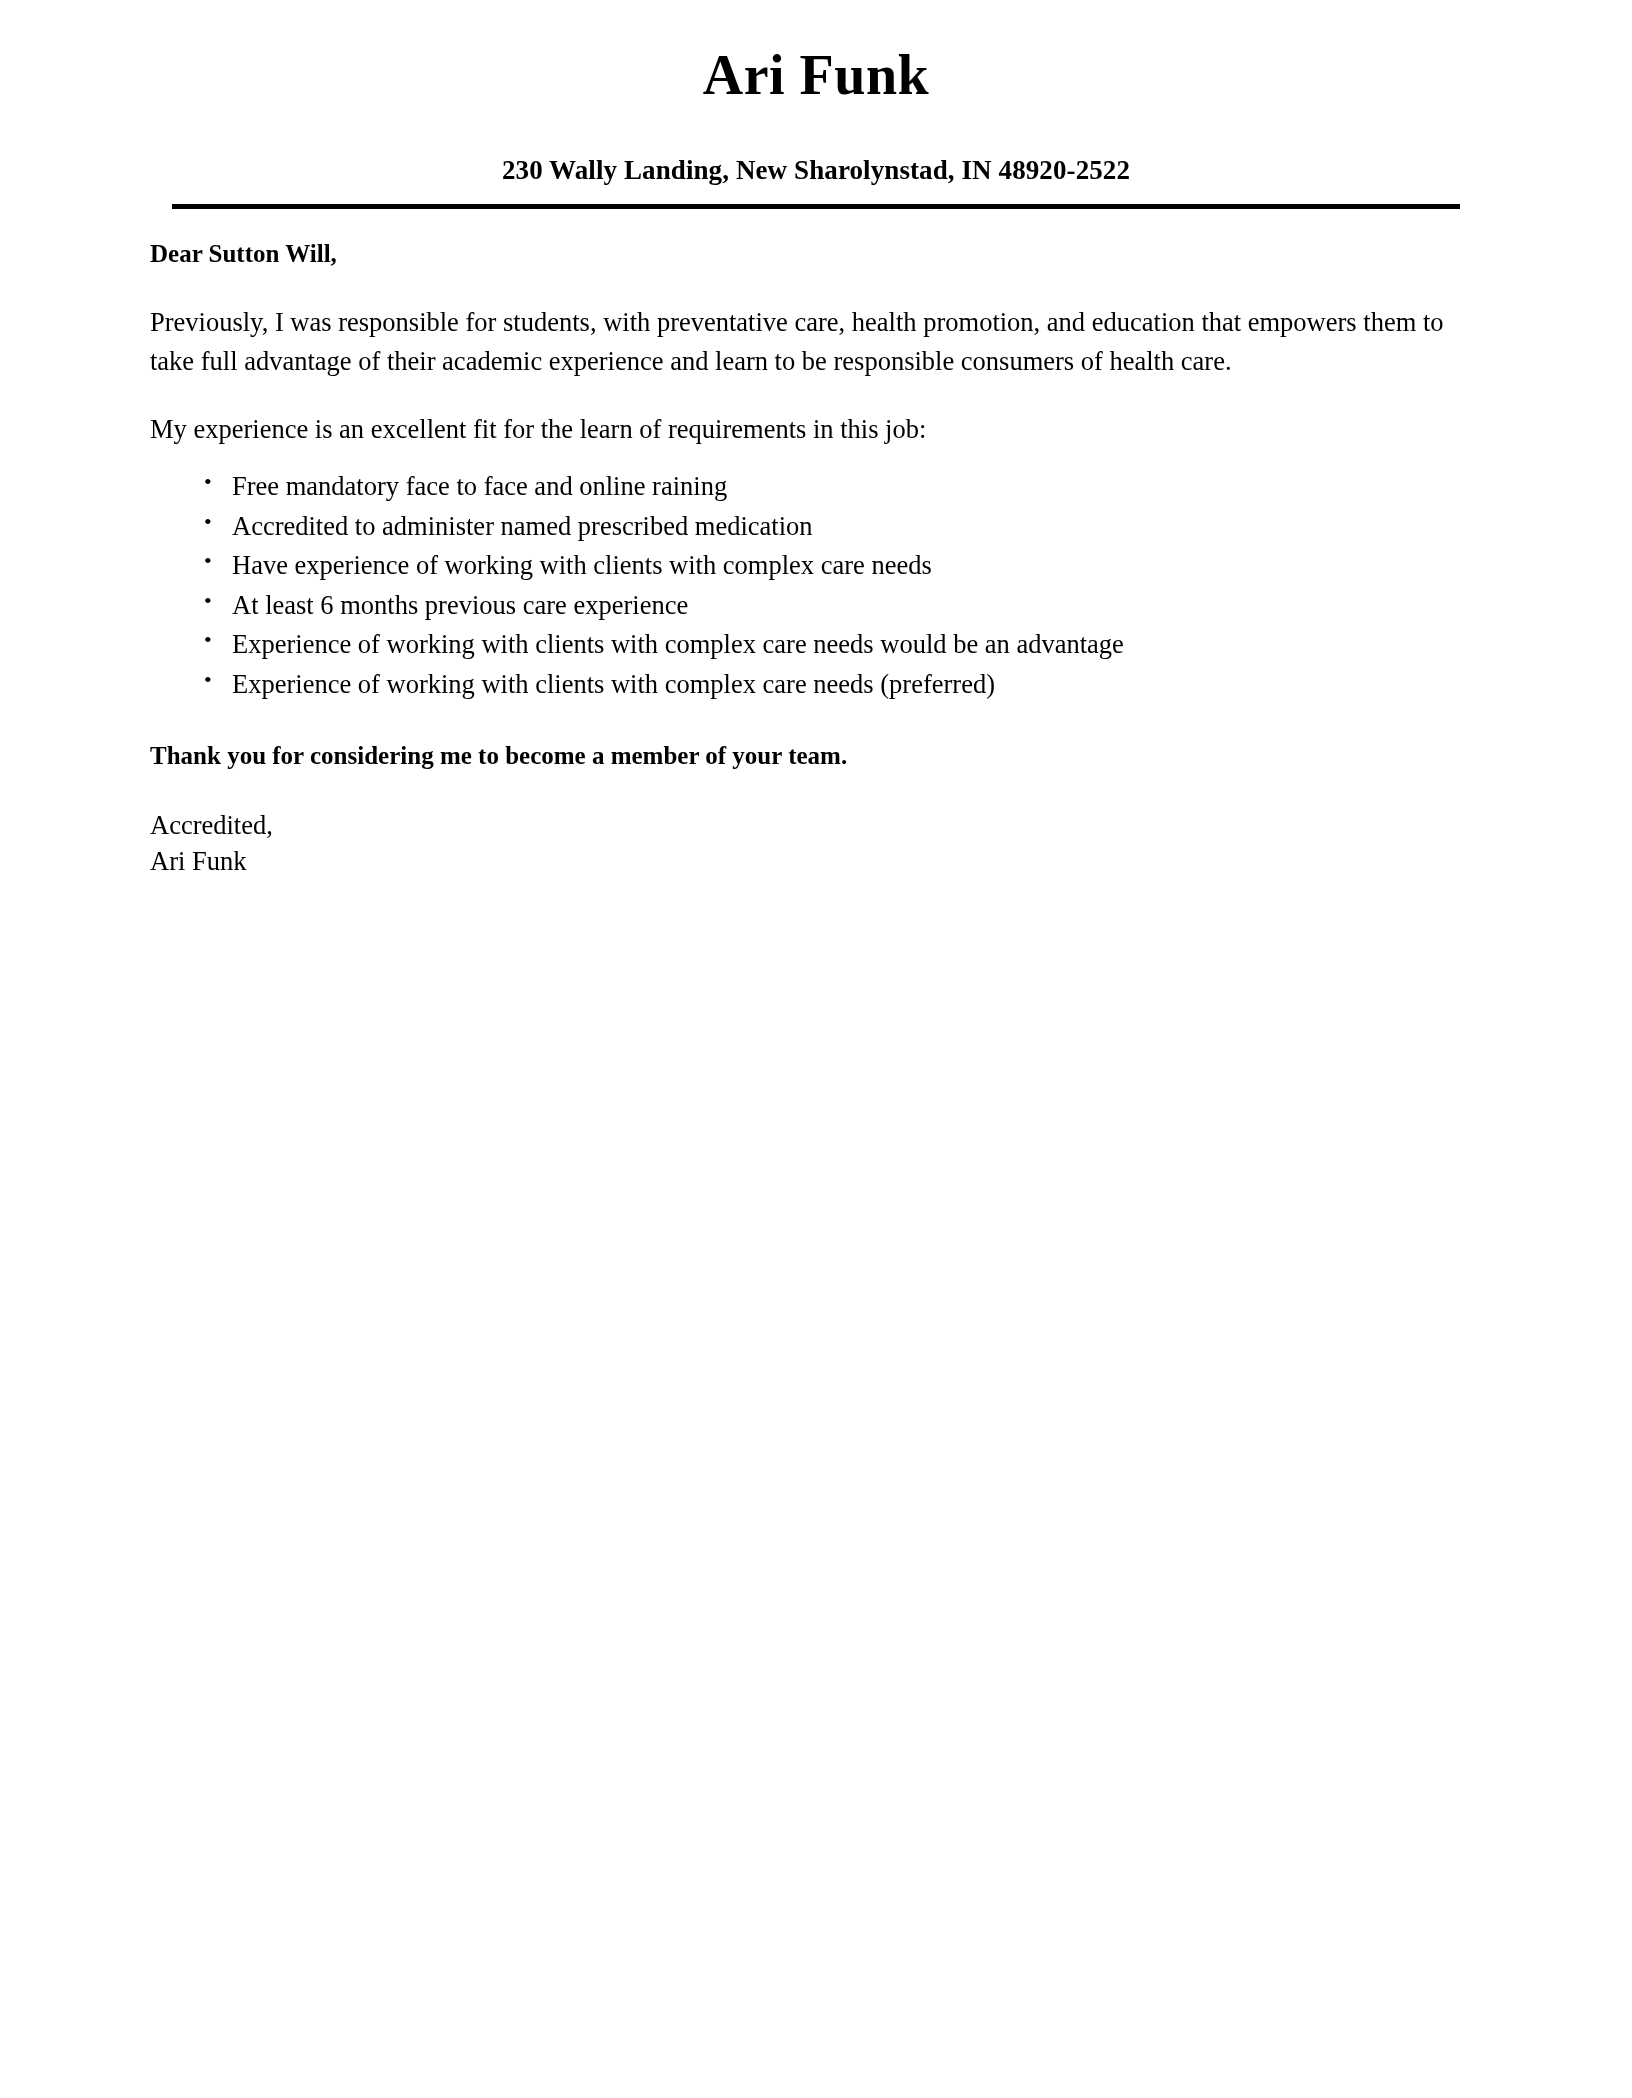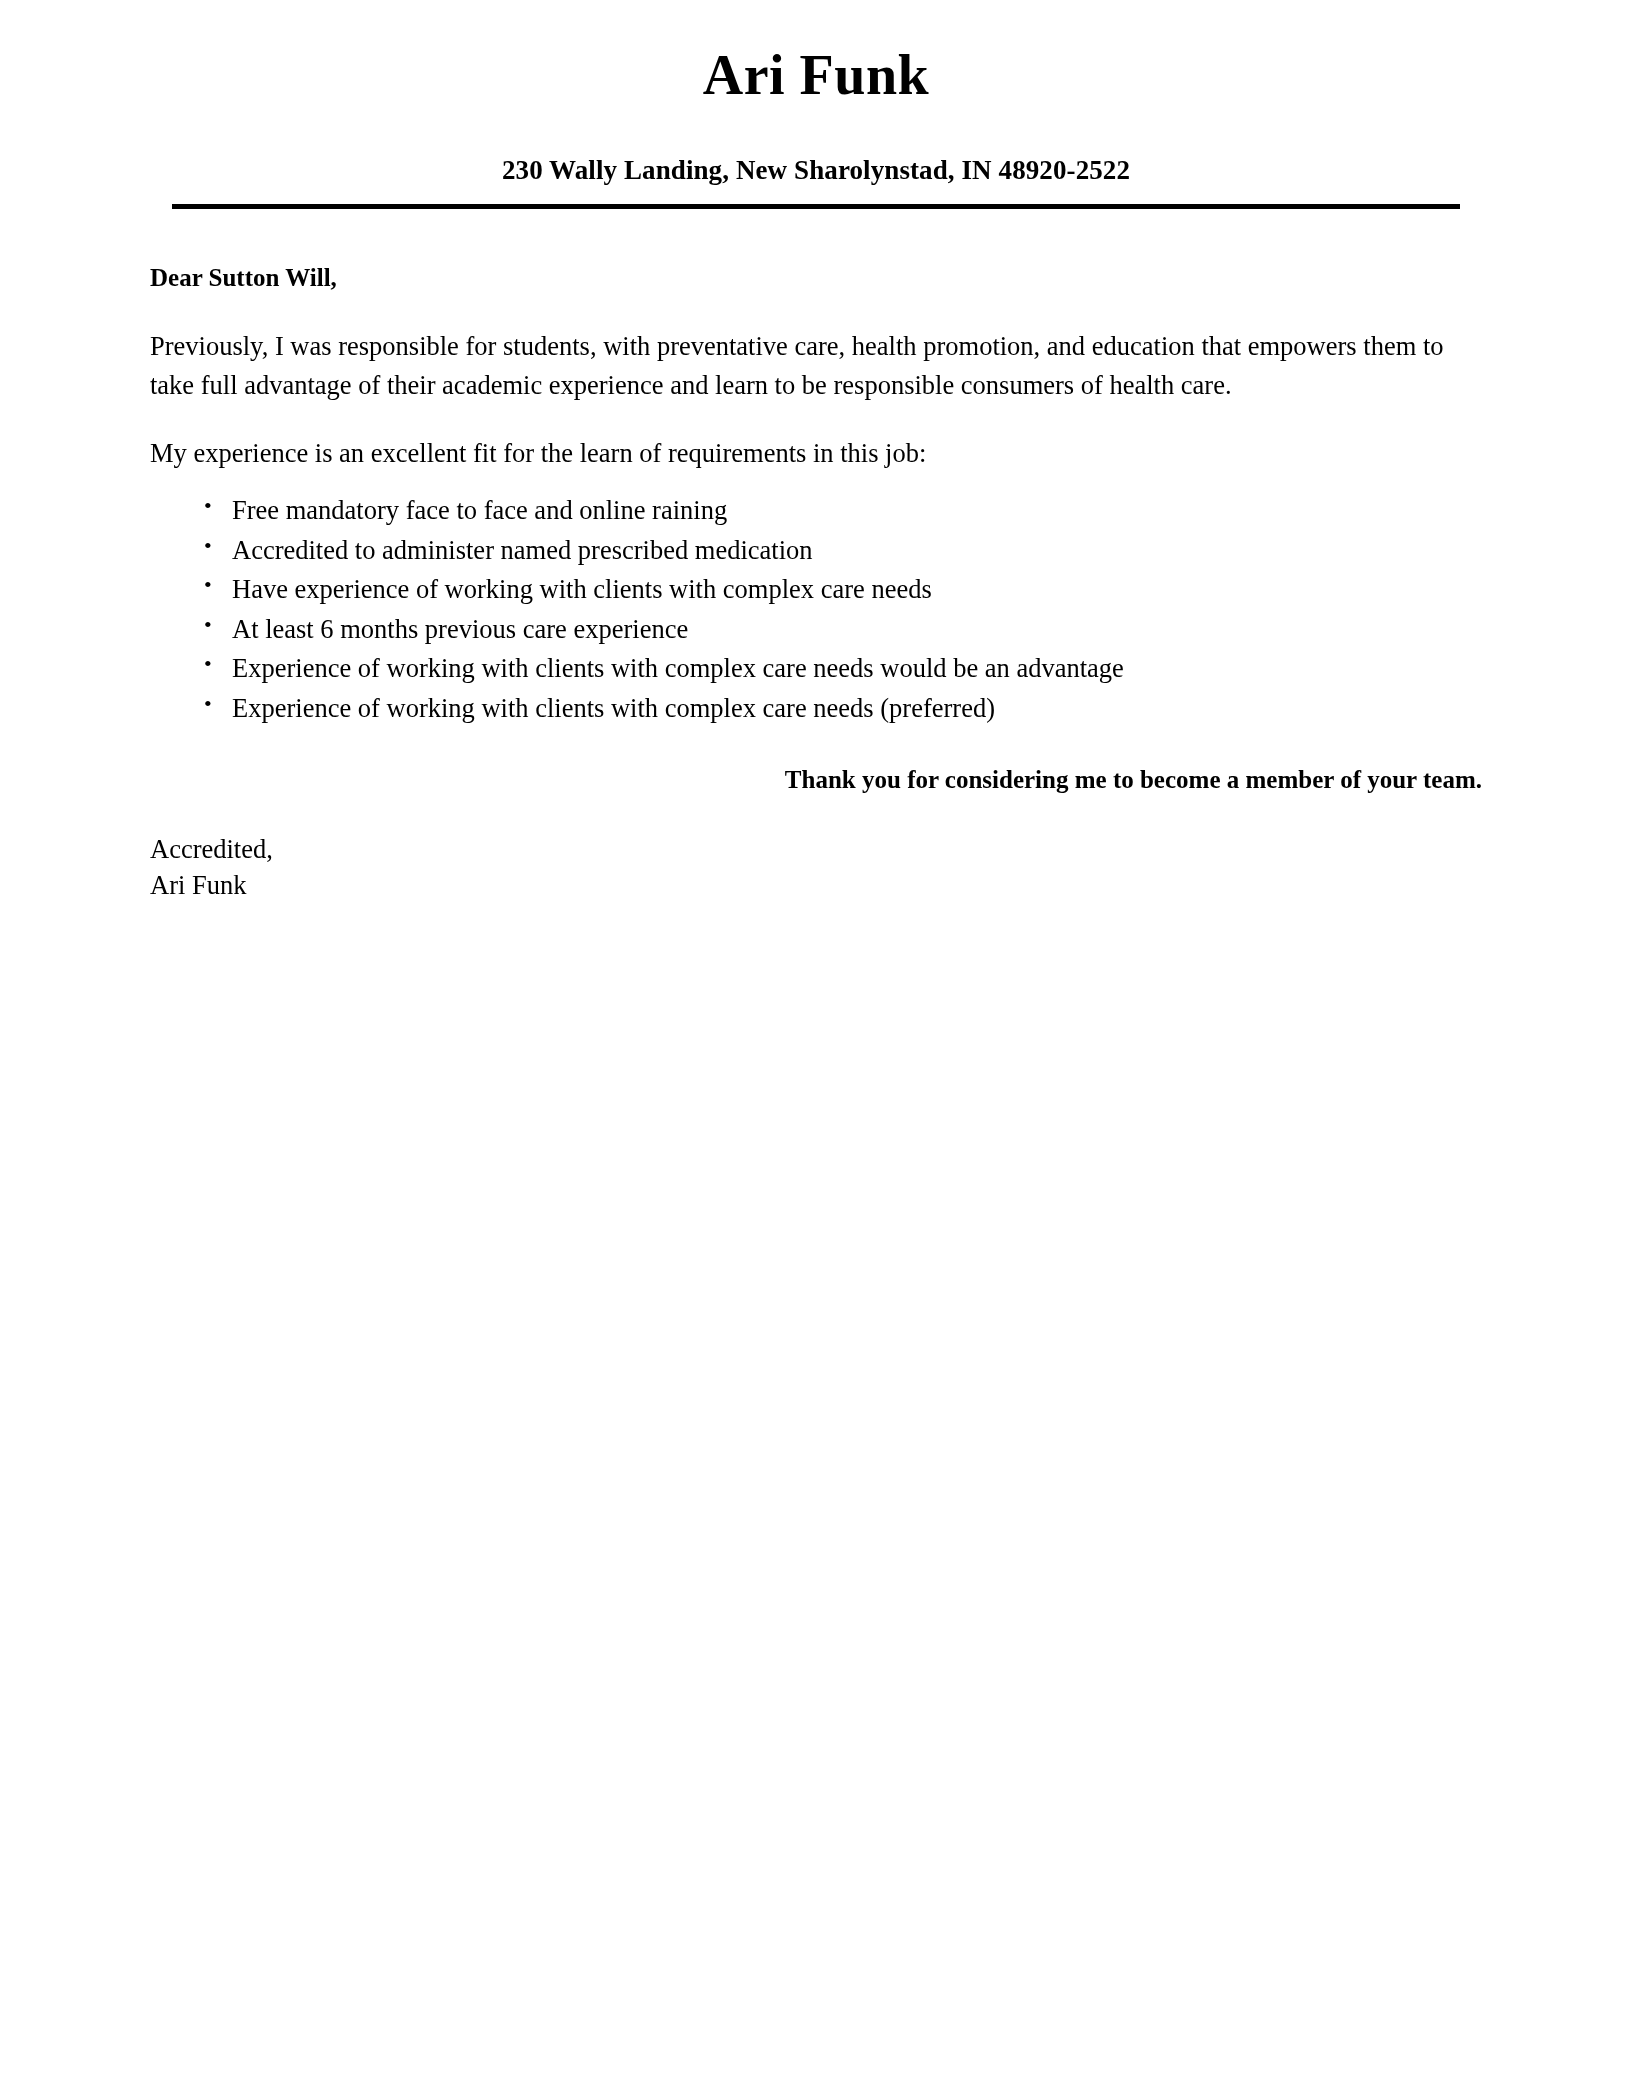--- a/index.html
+++ b/index.html
@@ -53,7 +53,7 @@
   
   .letter-body {
     padding: 0 150px 0 150px;
-    margin-top: 52px;
+    margin-top: 28px;
   }
   .salutation {
     font-size: 25px;

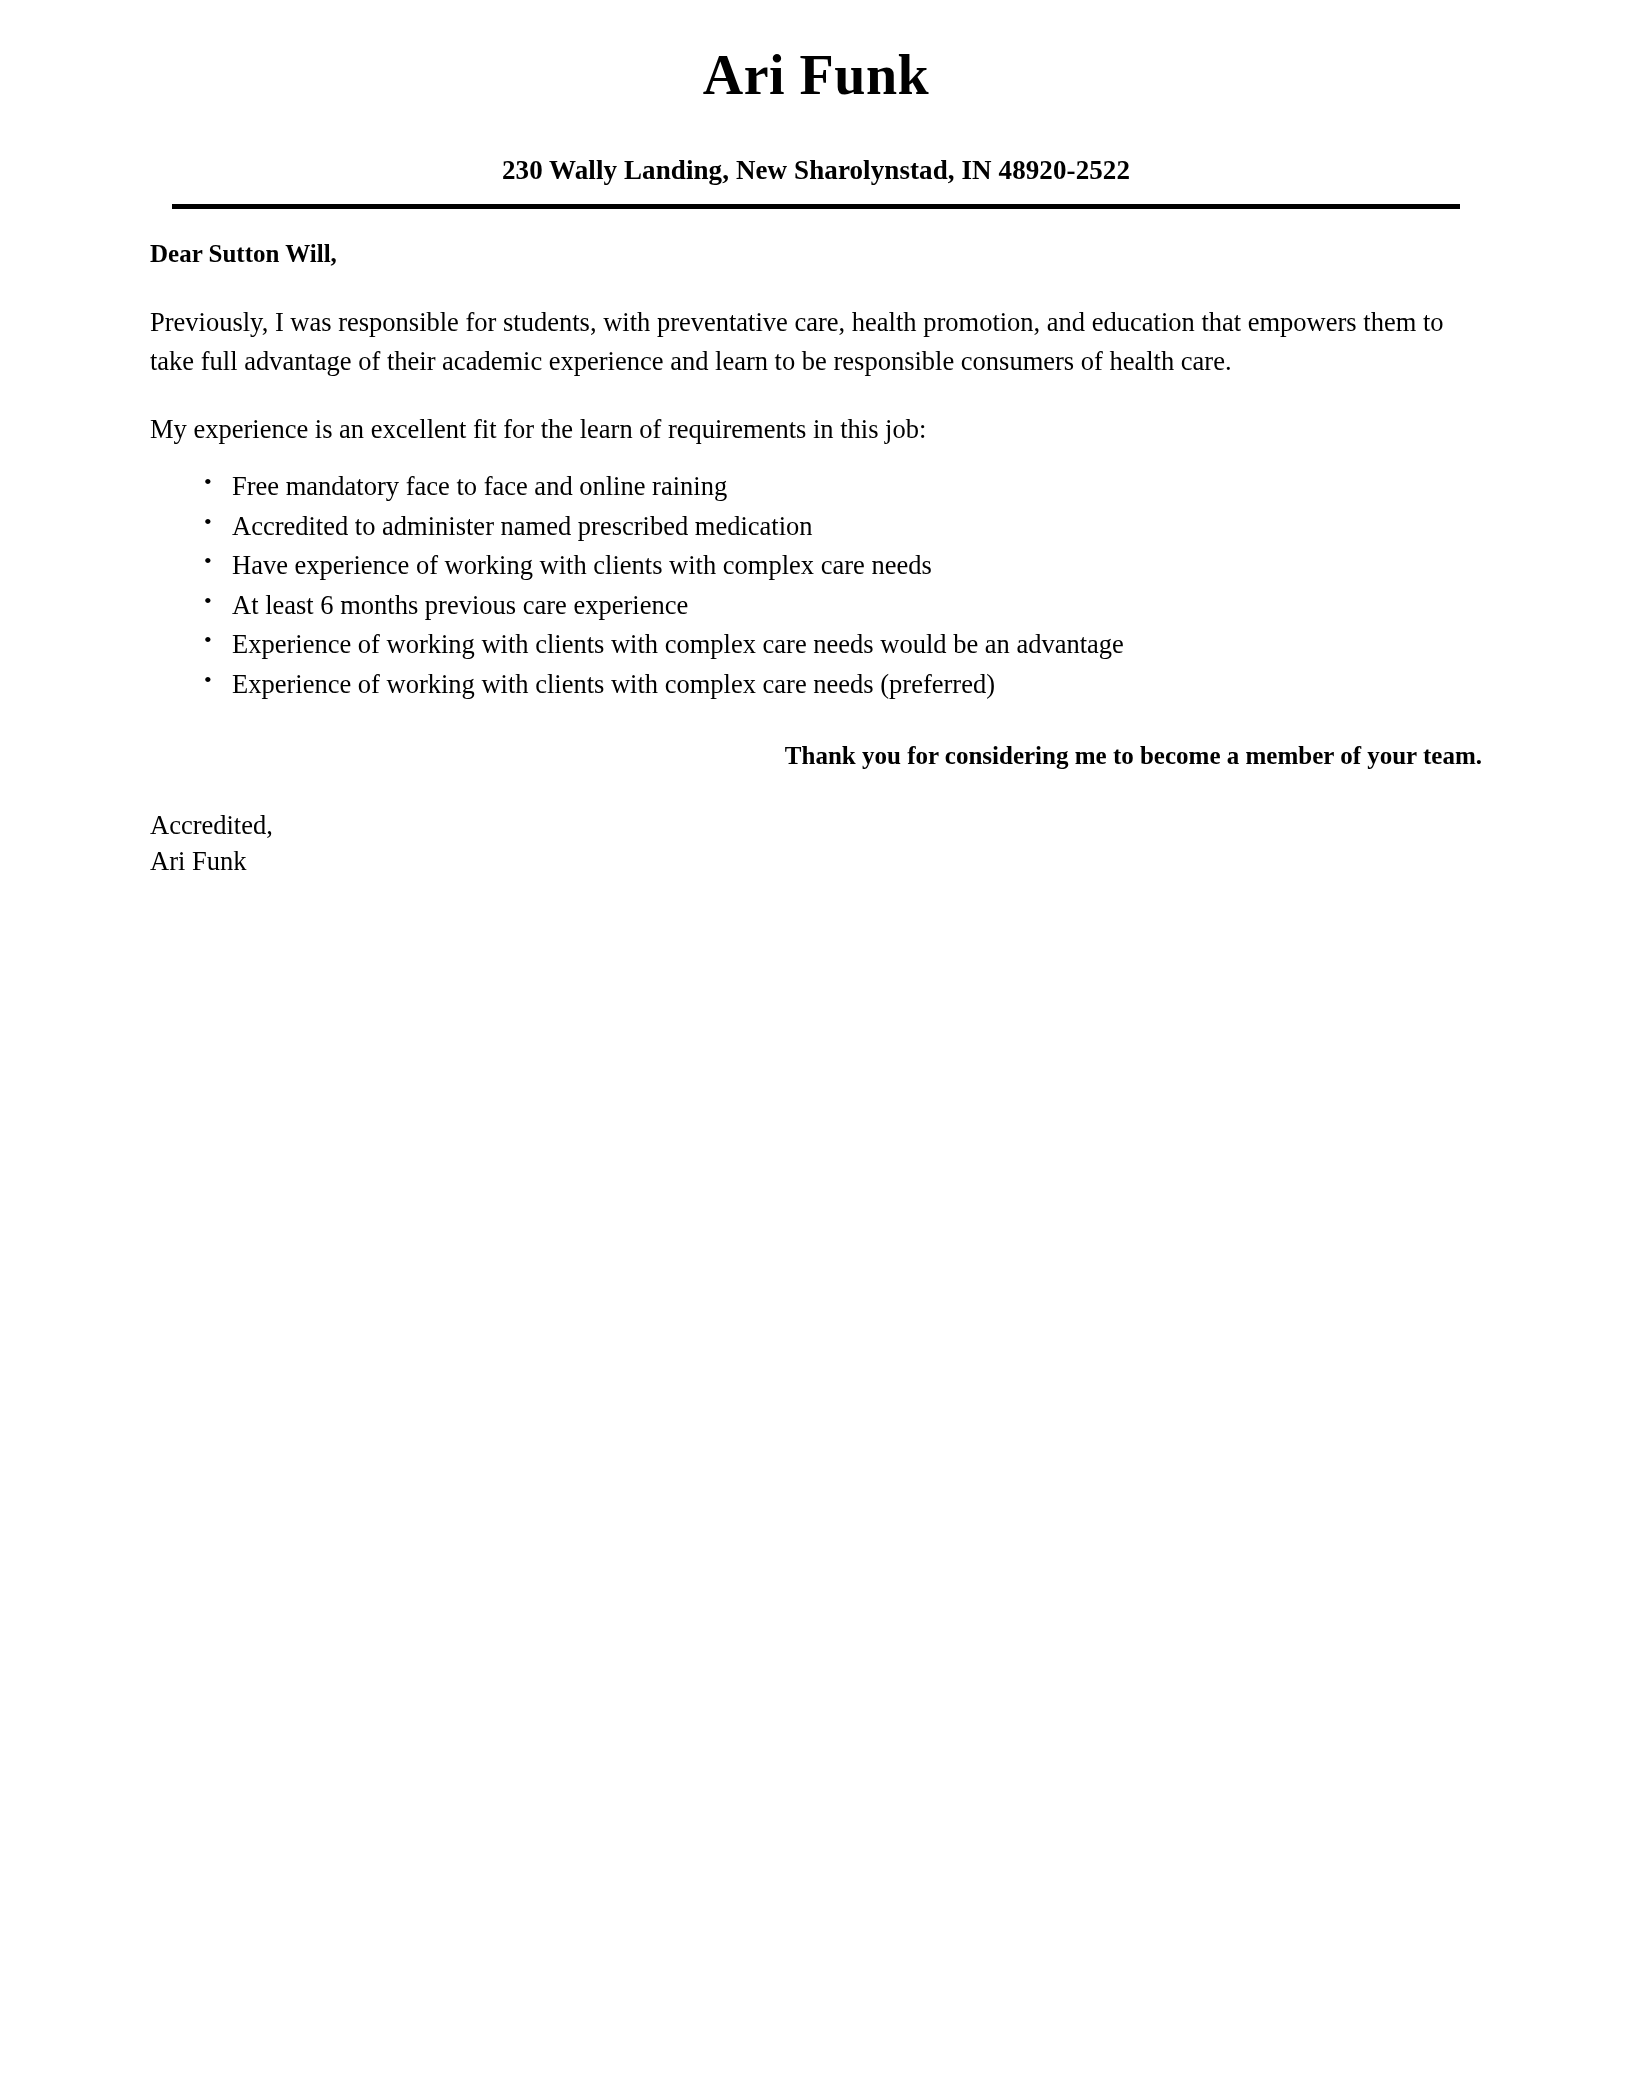--- a/index.html
+++ b/index.html
@@ -97,7 +97,6 @@
     font-weight: bold;
     margin: 30px 0 34px 0;
     line-height: 1.4;
-    text-align: right;
   }
   .signoff {
     font-size: 26.5px;

